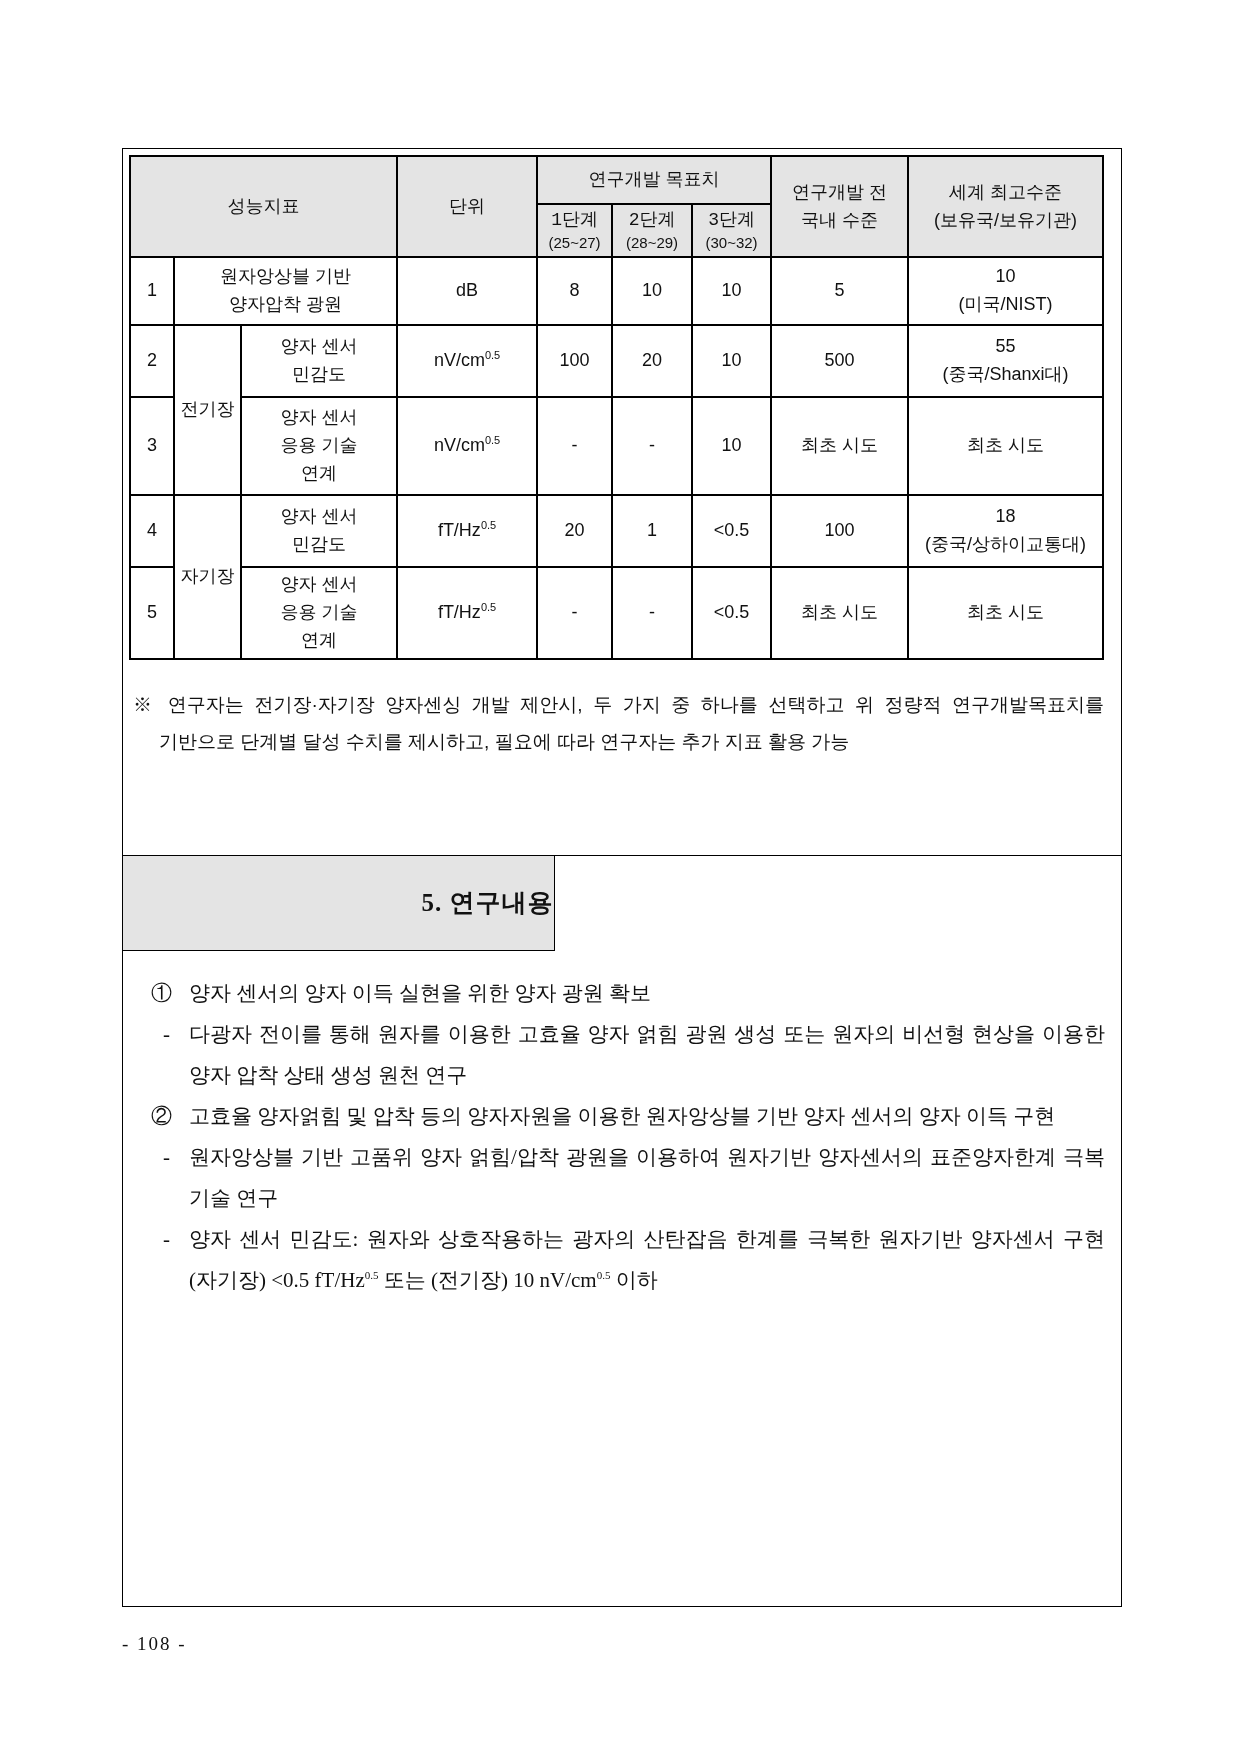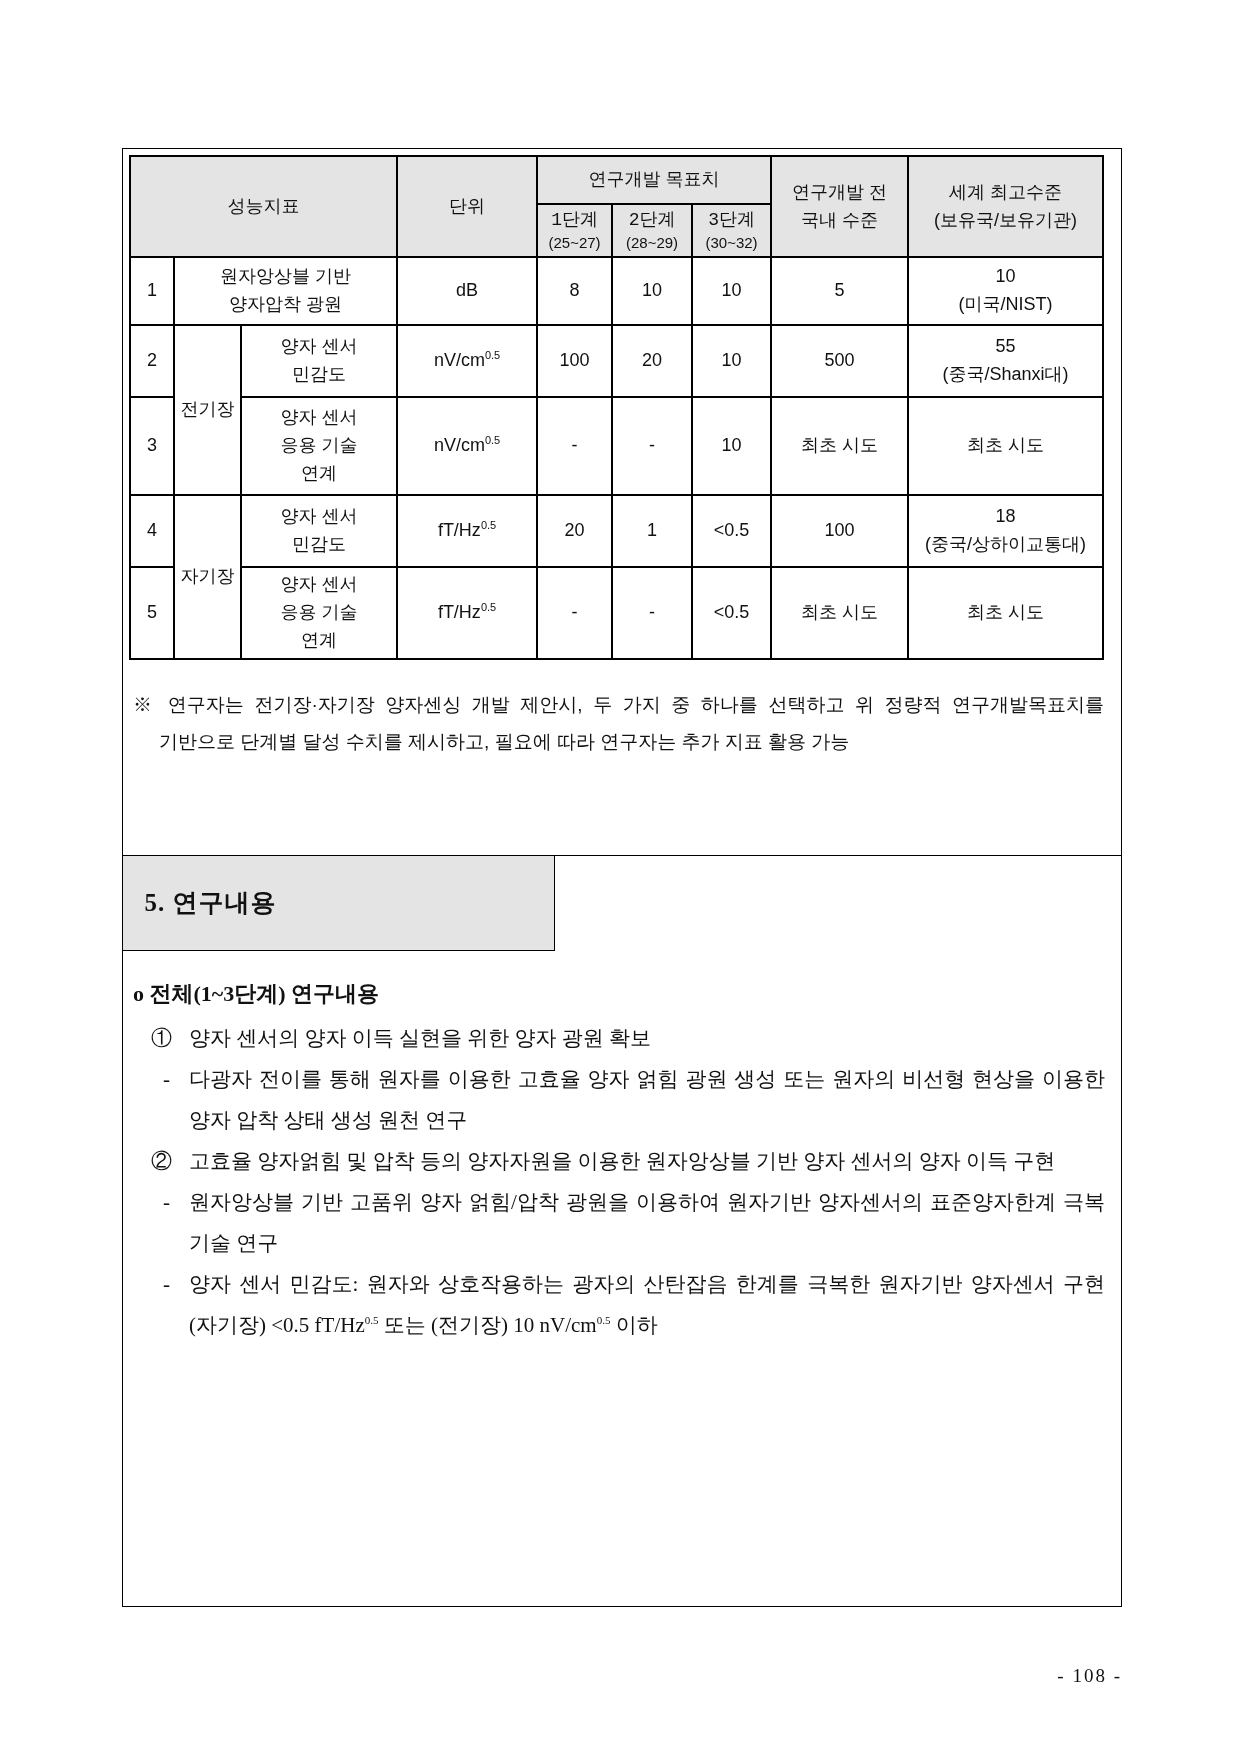--- a/index.html
+++ b/index.html
@@ -82,6 +82,7 @@
     font-size: 25px;
     font-weight: bold;
     letter-spacing: 1px;
+    justify-content: flex-end;
   }
   .body-content {
     padding: 22px 16px 0 10px;

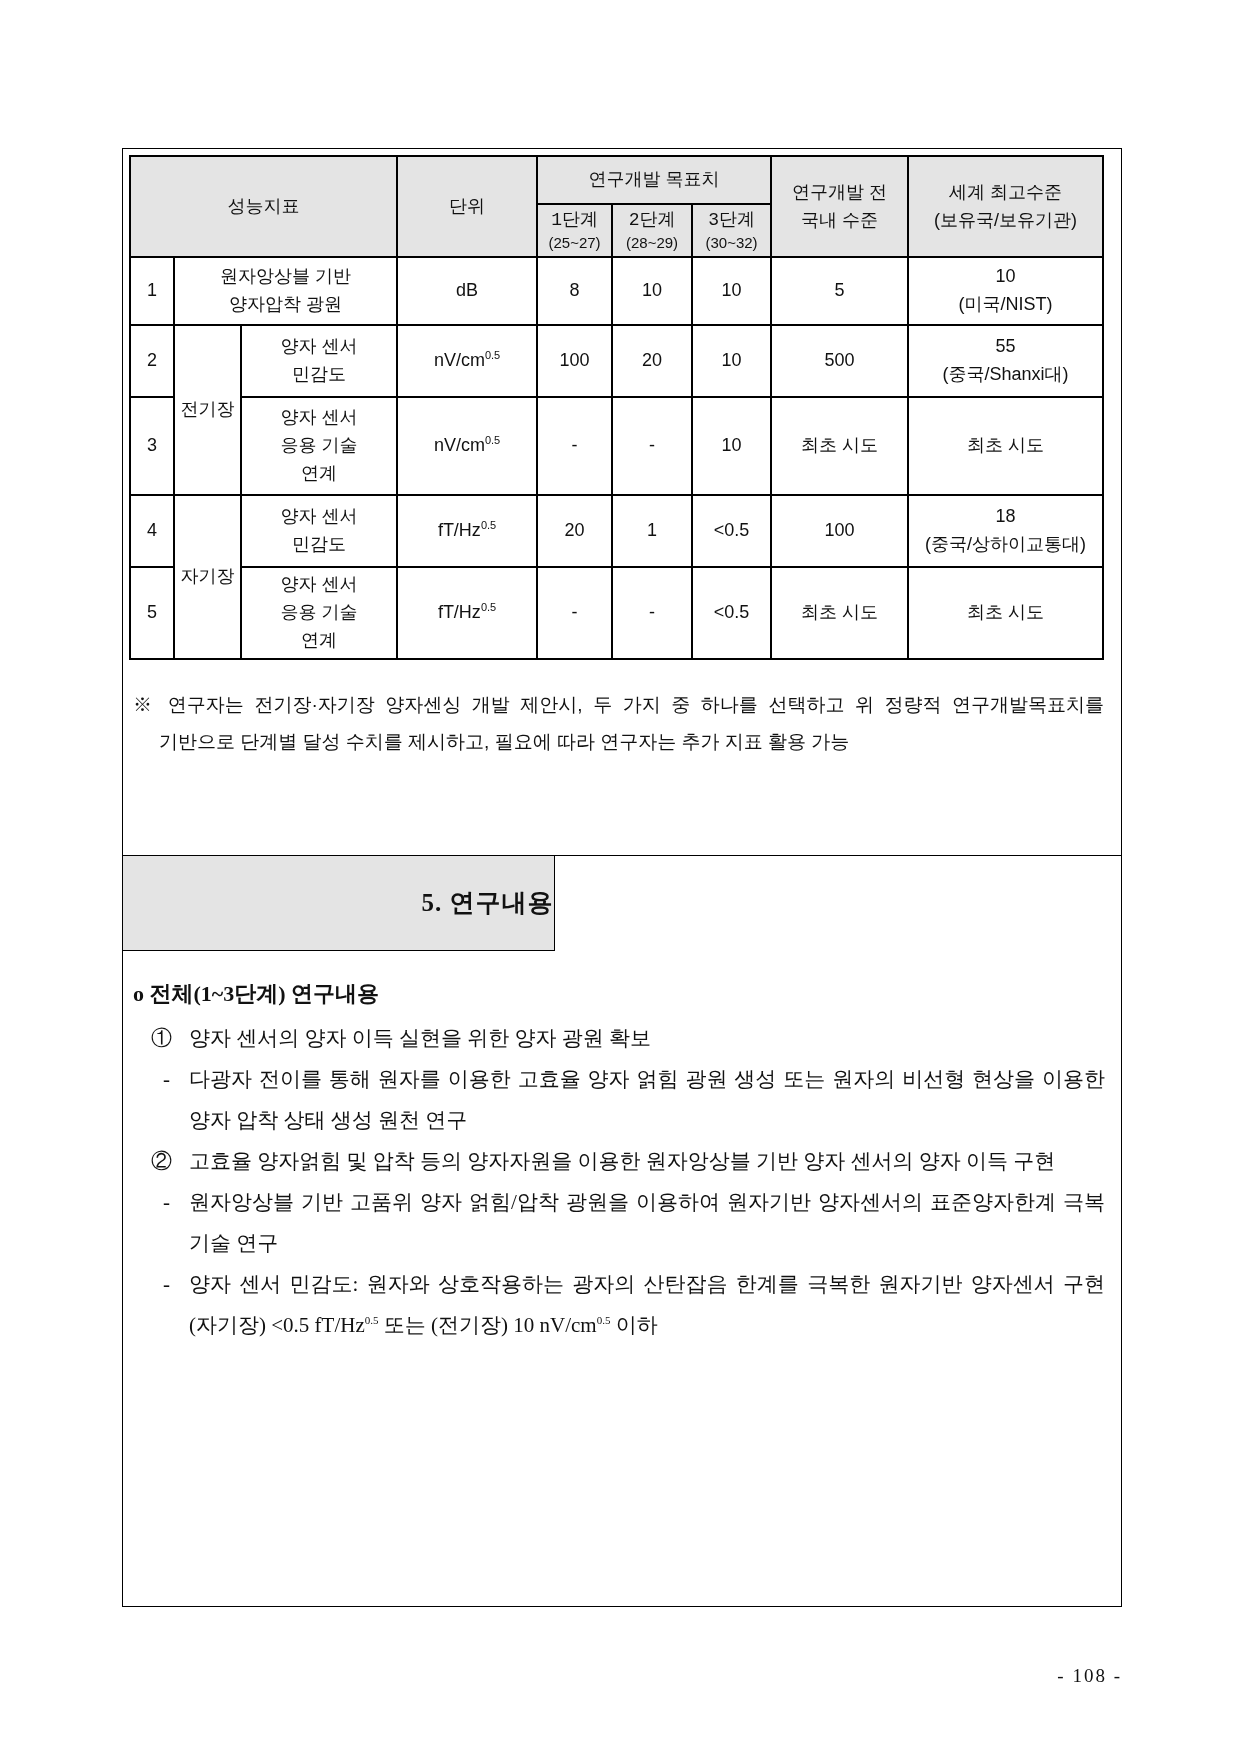--- a/index.html
+++ b/index.html
@@ -254,7 +254,6 @@
     </div>
 
     <div class="body-content">
-      <div class="b-head">o 전체(1~3단계) 연구내용</div>
 
       <div class="b-item">
         <span class="mk">①</span><span>양자 센서의 양자 이득 실현을 위한 양자 광원 확보</span>

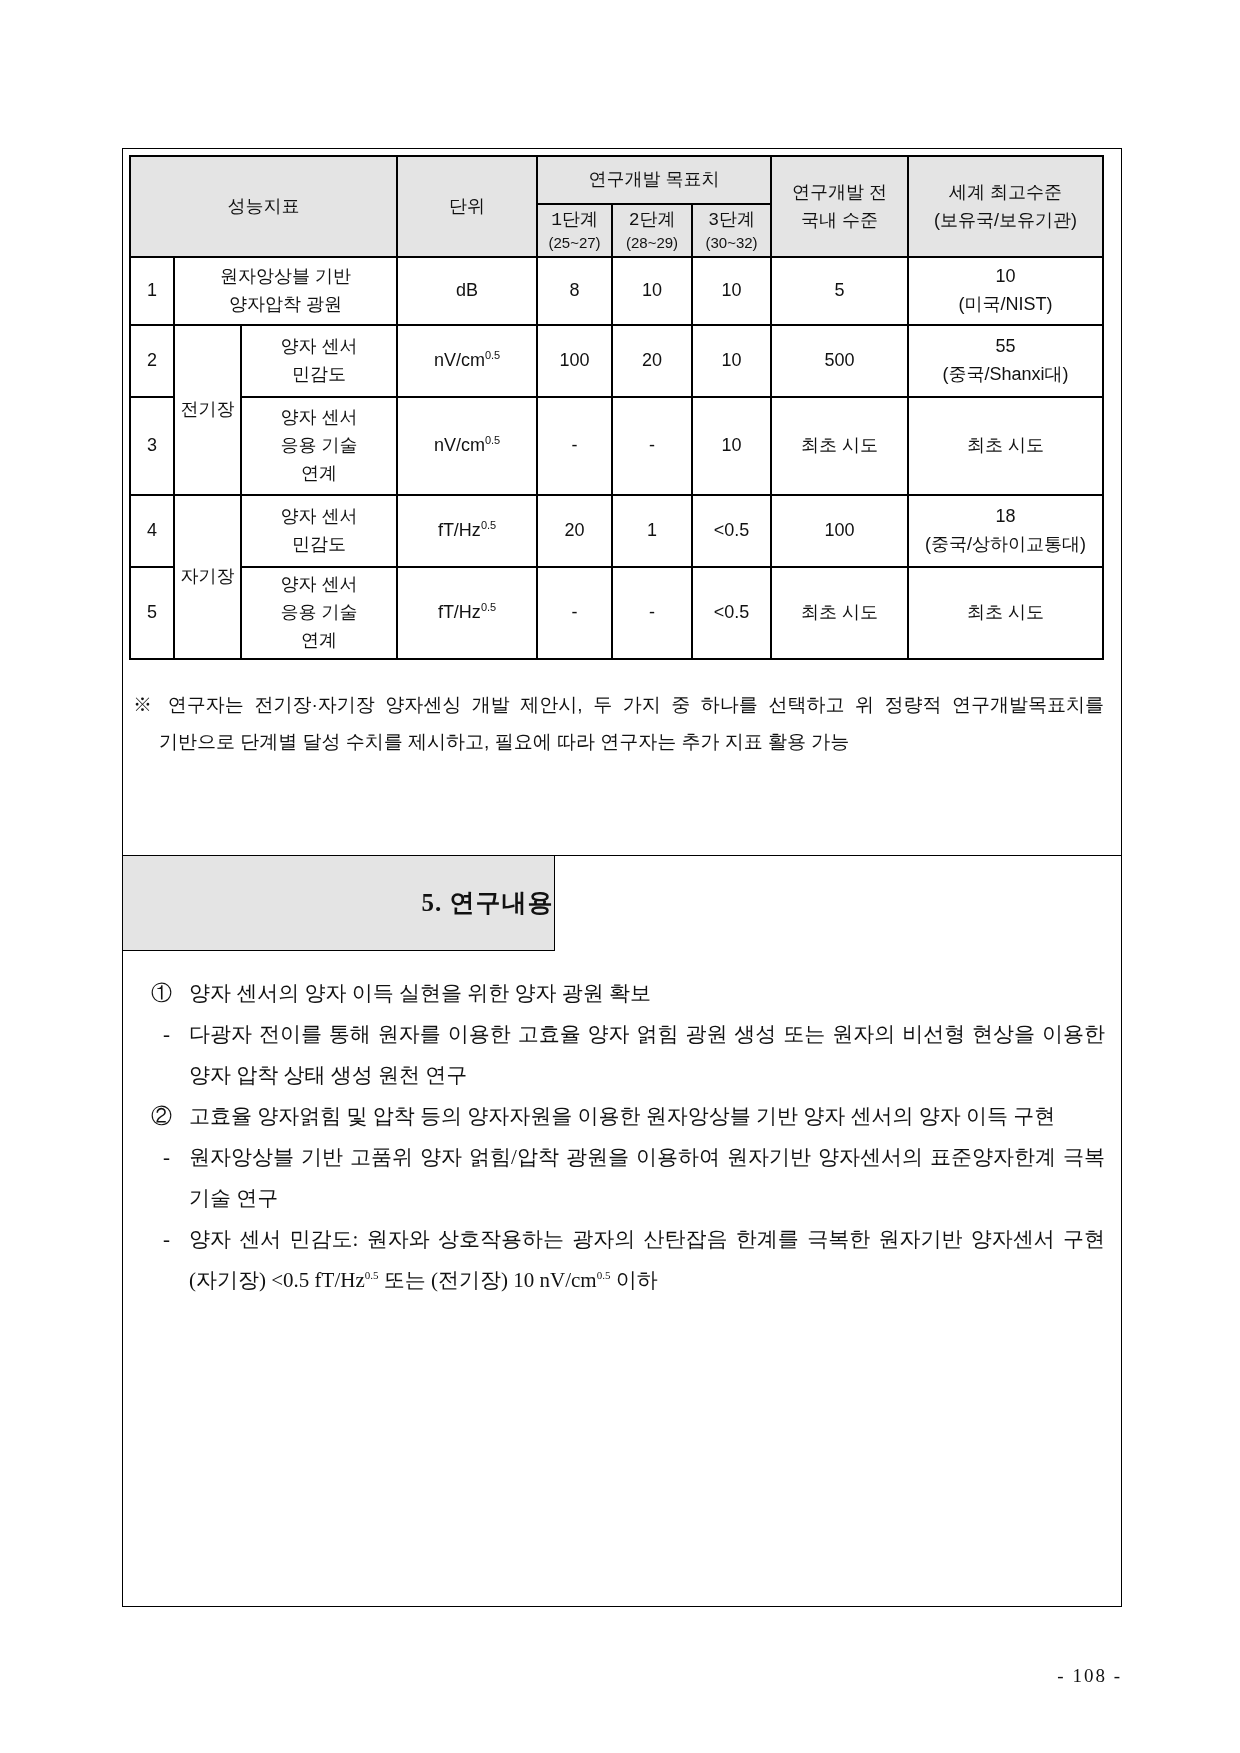--- a/index.html
+++ b/index.html
@@ -103,8 +103,8 @@
 
   
   .footer {
-    margin-top: 58px;
-    text-align: right;
+    margin-top: 26px;
+    text-align: left;
     font-family: "Liberation Serif", serif;
     font-size: 19px;
     letter-spacing: 2px;

